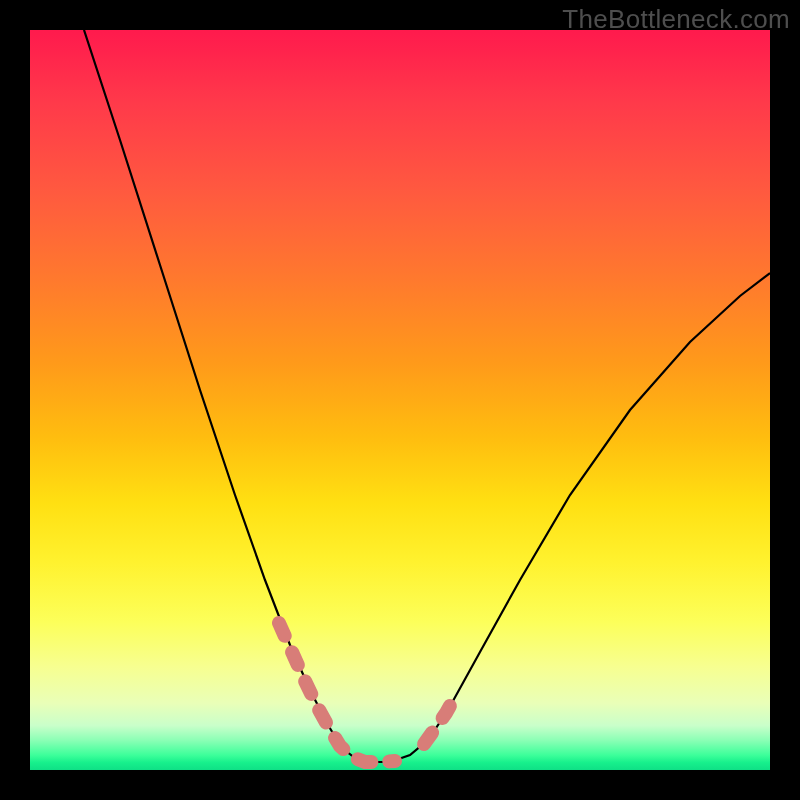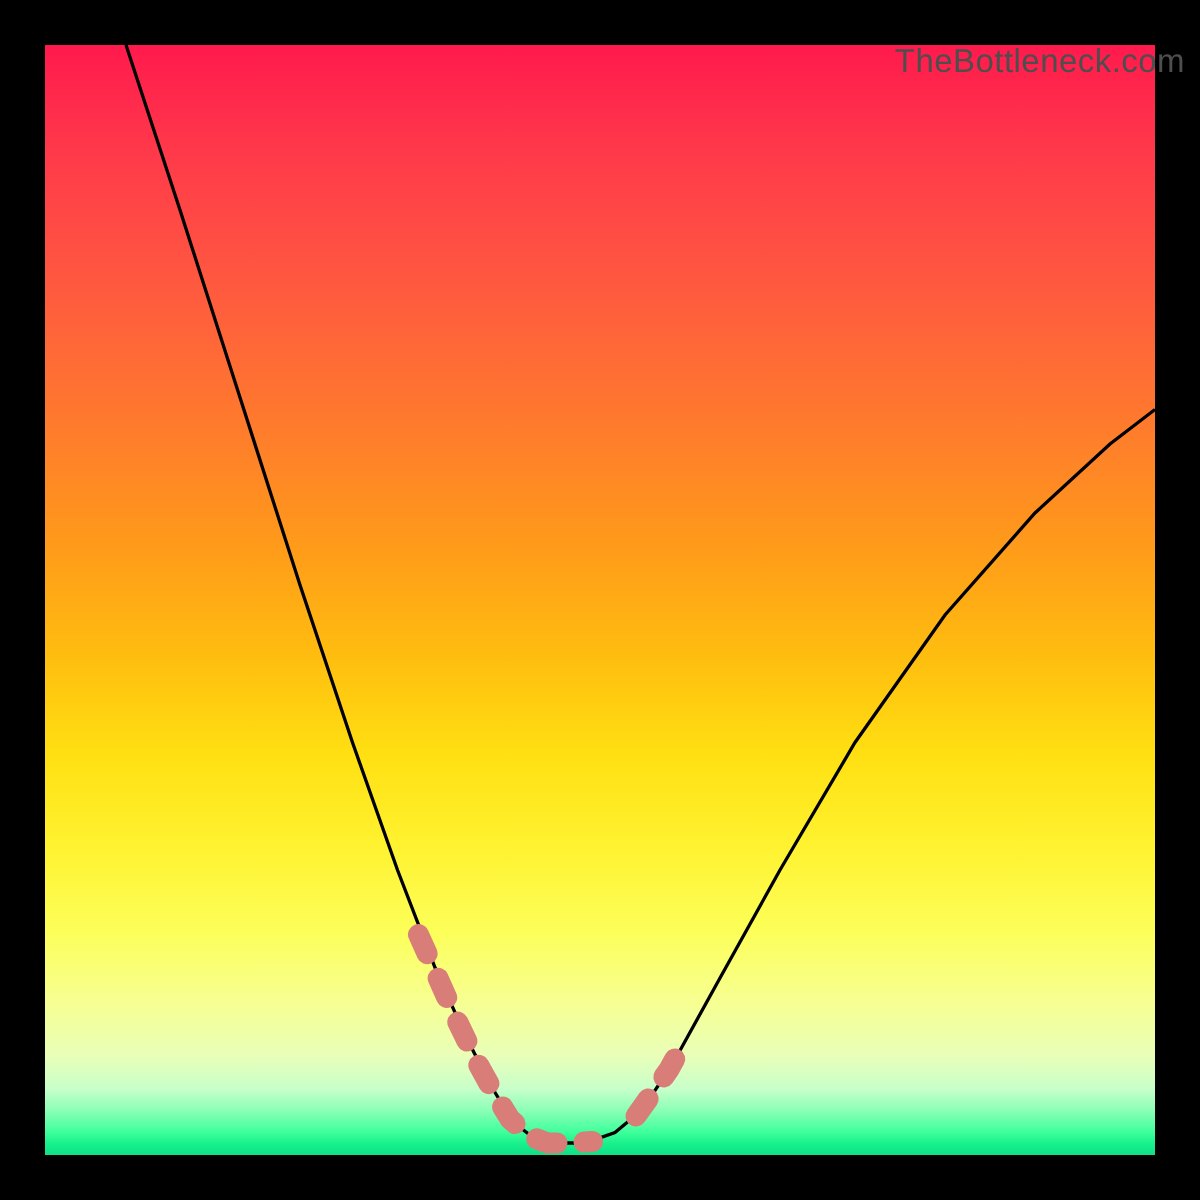--- a/index.html
+++ b/index.html
@@ -46,11 +46,10 @@
     top: 4px;
     right: 10px;
     color: #4e4e4e;
-    font-size: 22px;
+    font-size: 26px;
     font-weight: 500;
     letter-spacing: 0.3px;
     z-index: 20;
-    margin-top: 24px;
   }
   svg.curves {
     position: absolute;

